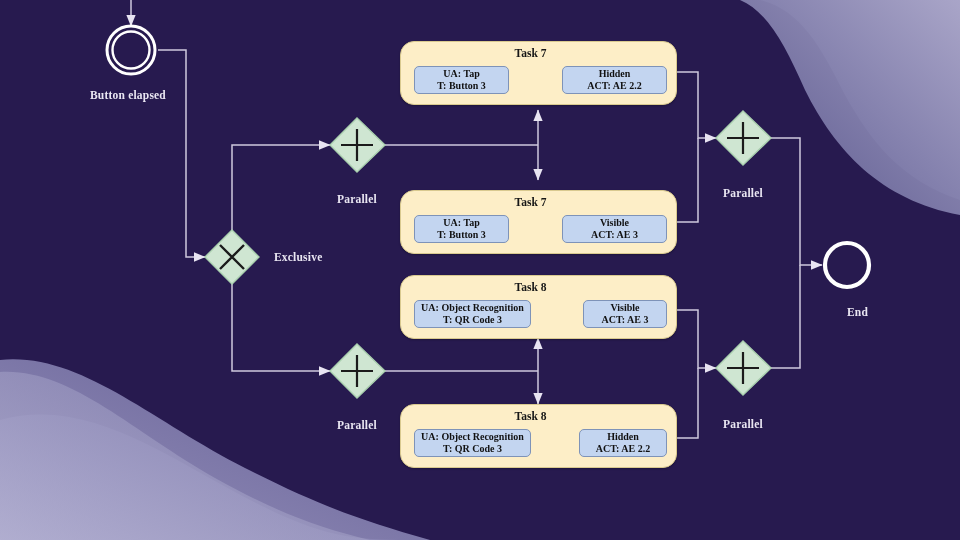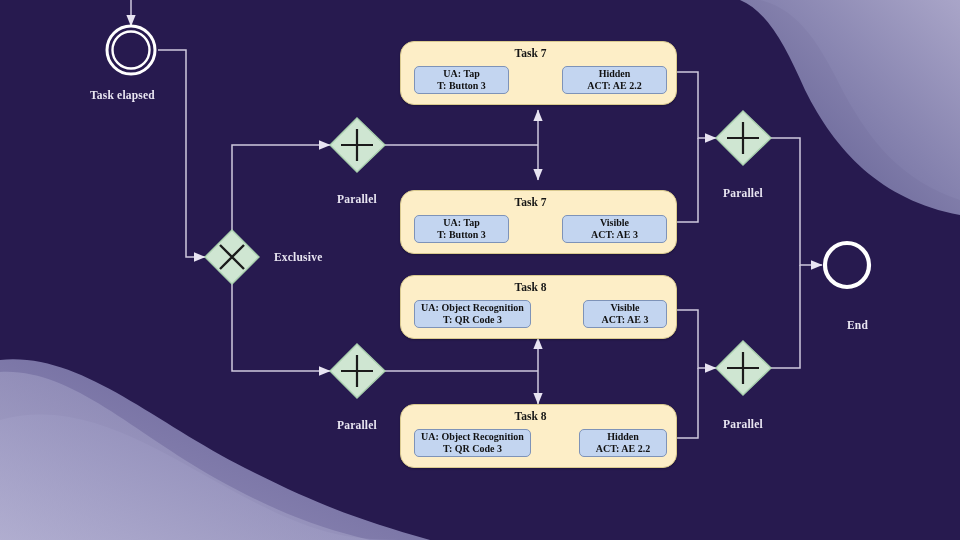--- a/index.html
+++ b/index.html
@@ -173,7 +173,7 @@
   </g>
 </svg>
 
-<div class="node-label" style="left:90px; top:89px;">Task elapsed</div>
+<div class="node-label" style="left:90px; top:89px;">Button elapsed</div>
 <div class="node-label" style="left:847px; top:319px;">End</div>
 
 <div class="node-label gw-label" style="left:357px; top:193px;">Parallel</div>

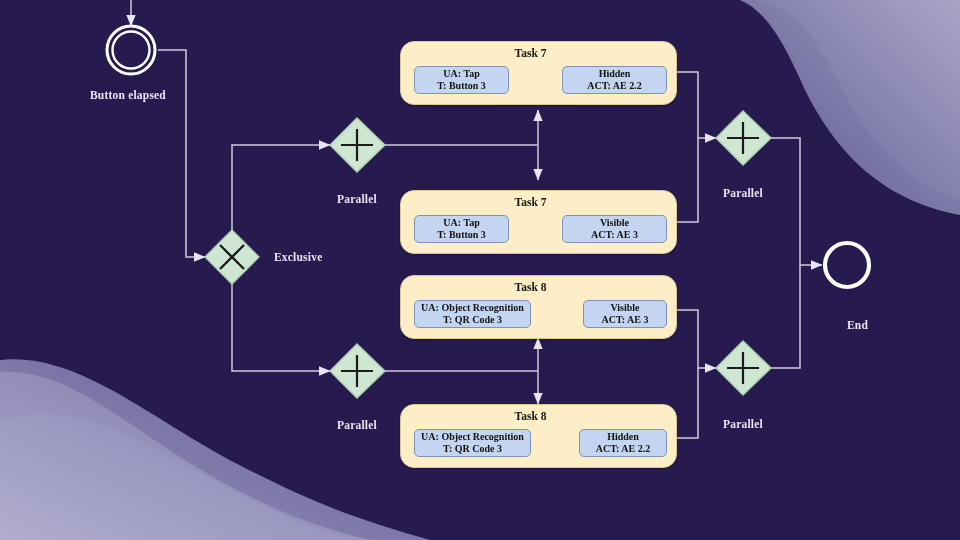--- a/index.html
+++ b/index.html
@@ -174,7 +174,7 @@
 </svg>
 
 <div class="node-label" style="left:90px; top:89px;">Button elapsed</div>
-<div class="node-label" style="left:847px; top:319px;">End</div>
+<div class="node-label" style="left:847px; top:306px;">End</div>
 
 <div class="node-label gw-label" style="left:357px; top:193px;">Parallel</div>
 <div class="node-label gw-label" style="left:357px; top:419px;">Parallel</div>

